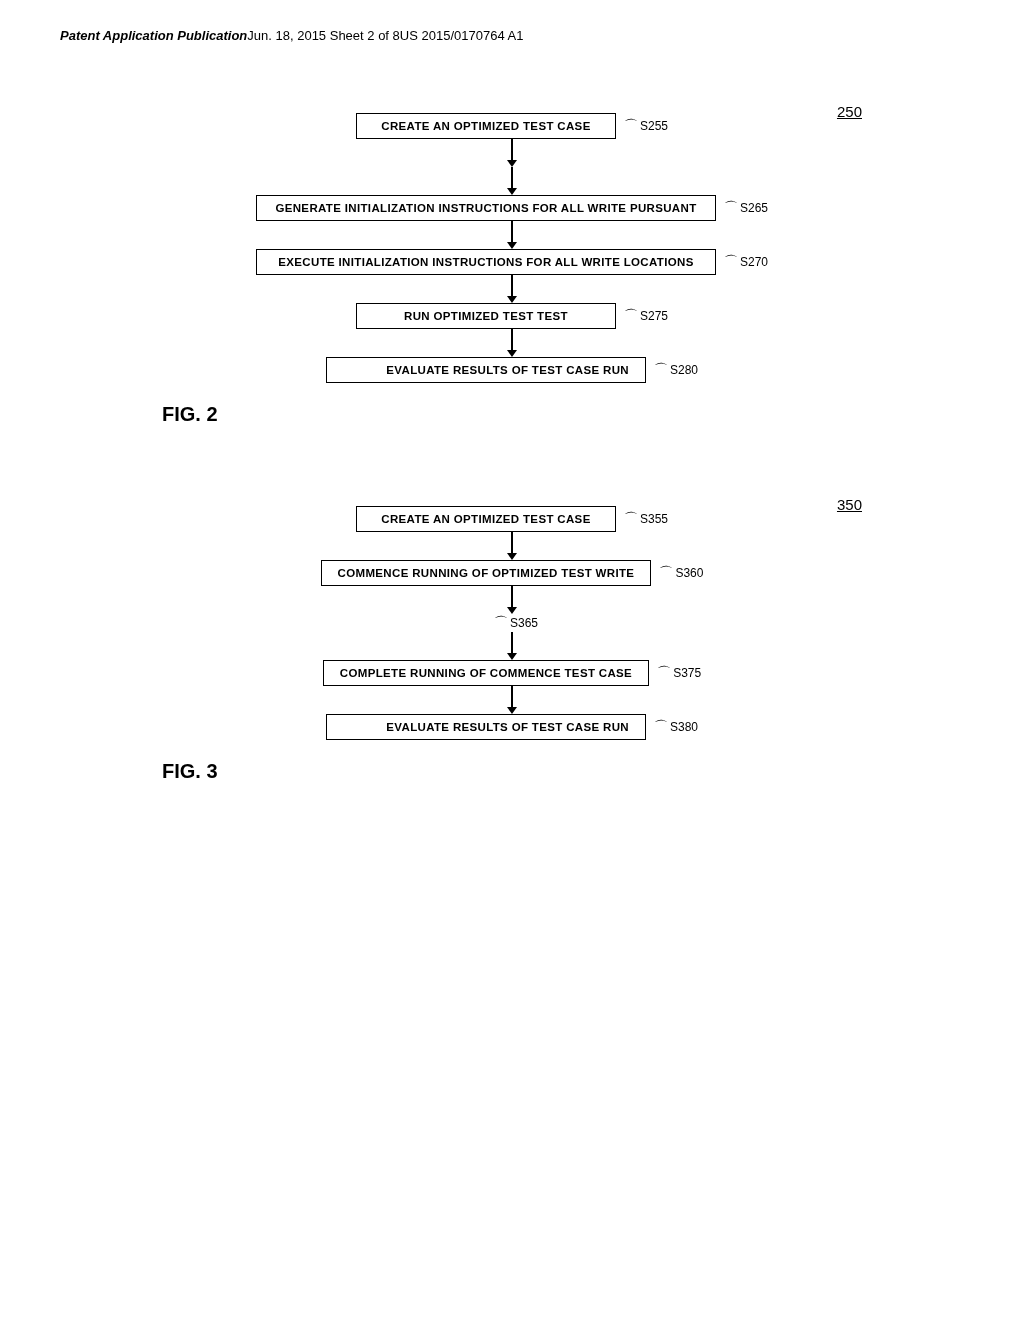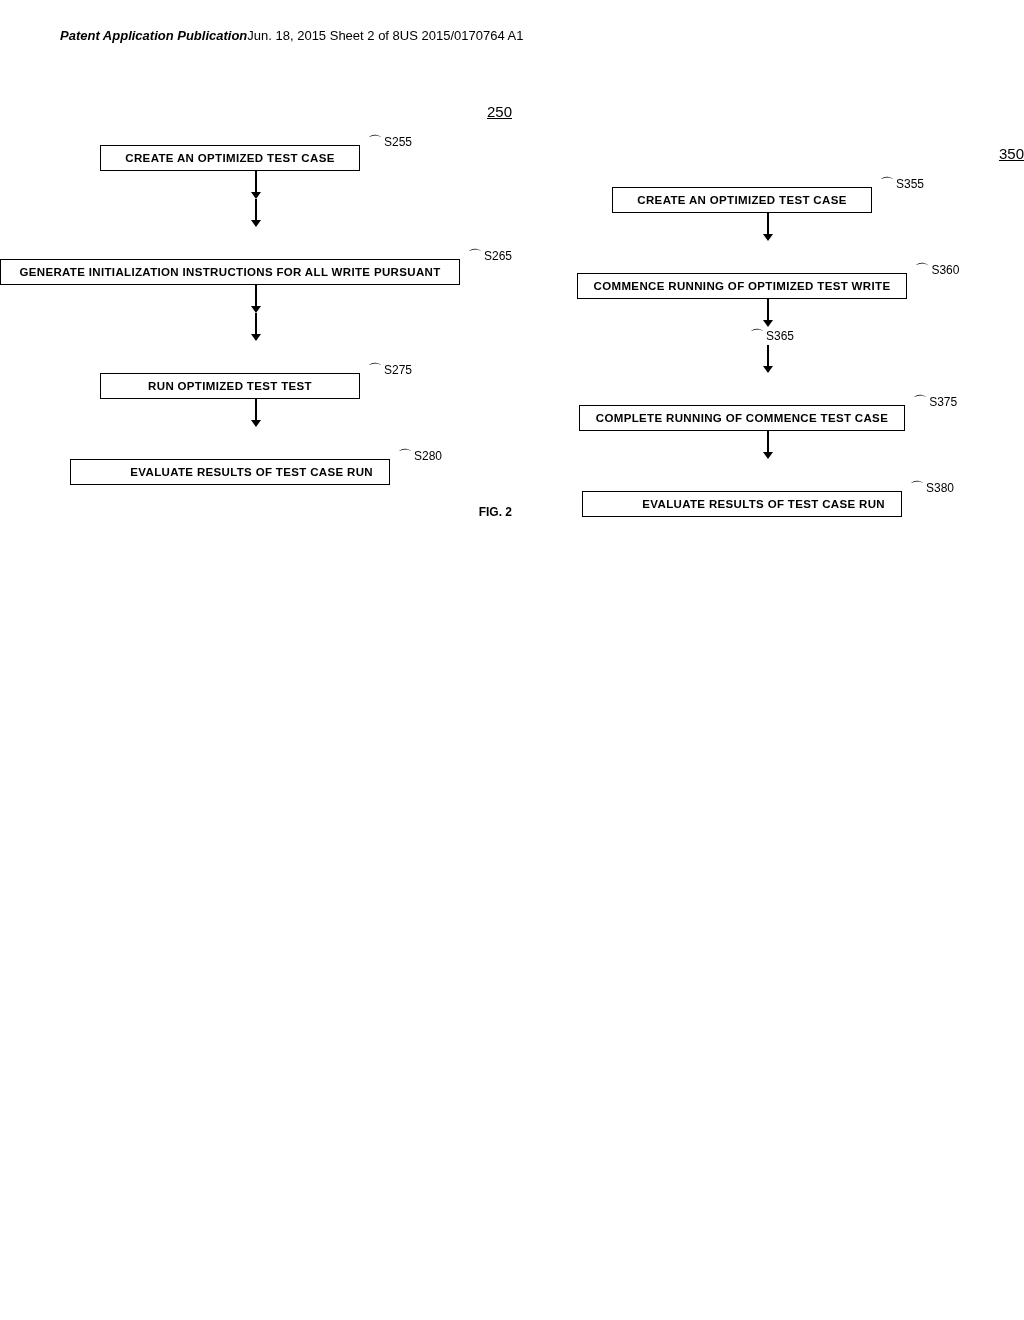--- a/index.html
+++ b/index.html
@@ -27,6 +27,7 @@
 
     .diagram-container {
       display: flex;
+      flex-direction: column;
       align-items: center;
       padding-top: 60px;
     }

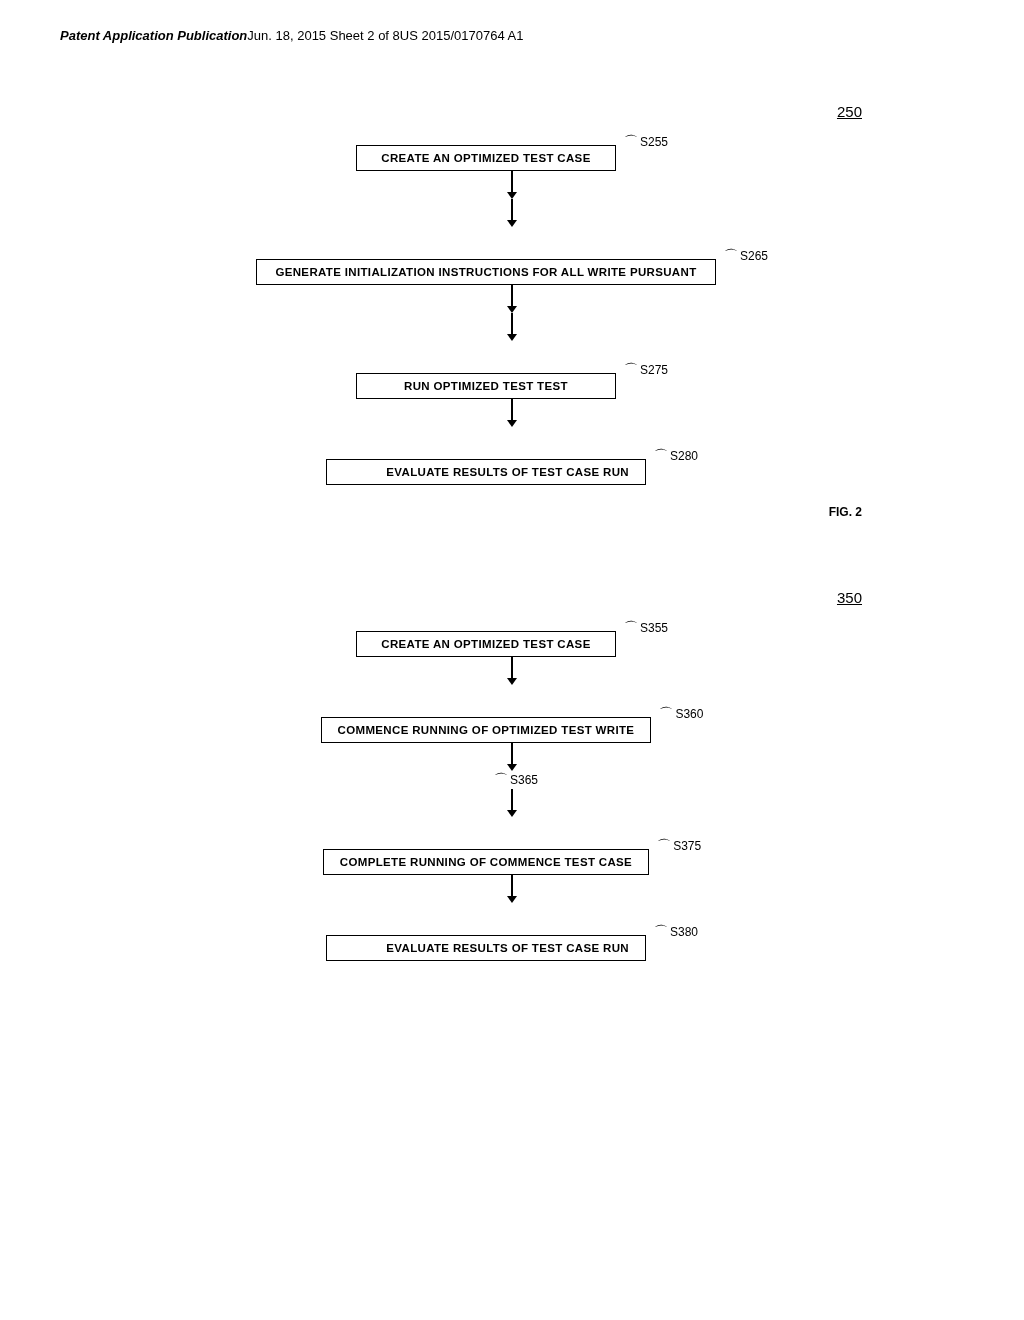--- a/index.html
+++ b/index.html
@@ -69,7 +69,6 @@
       text-align: center;
       background: #fff;
       white-space: nowrap;
-      margin-top: 32px;
     }
 
     .flow-box-wide {

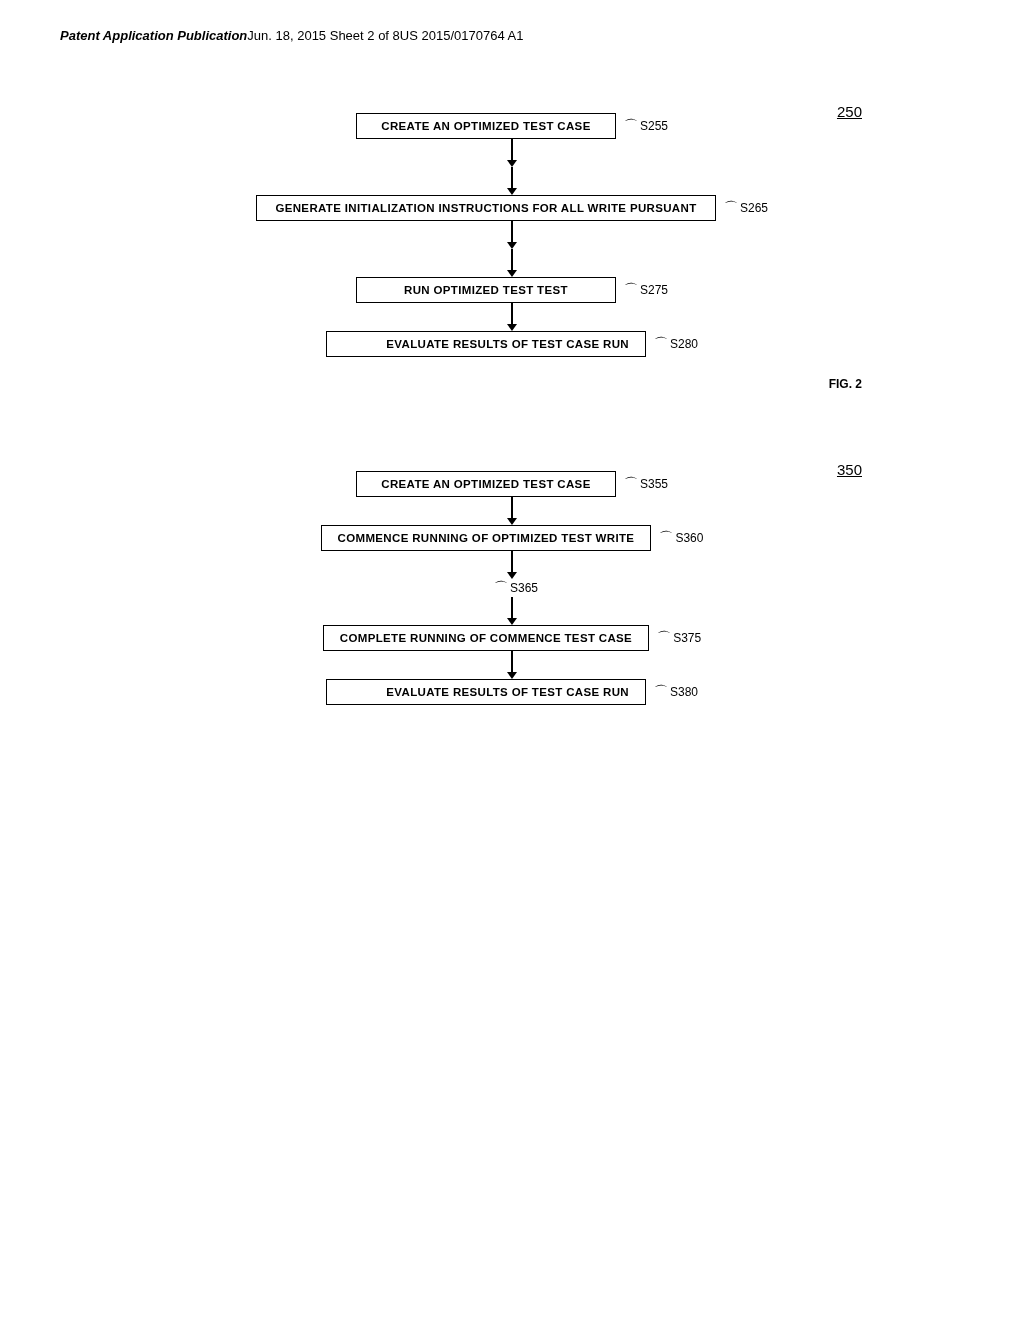--- a/index.html
+++ b/index.html
@@ -195,6 +195,14 @@
           <div class="arrow-down"></div>
         </div>
 
+      <div class="flow-step">
+        <div class="flow-box flow-box-wide">
+          <span>EXECUTE INITIALIZATION INSTRUCTIONS FOR ALL WRITE LOCATIONS</span>
+        </div>
+        <div class="step-label">
+          <span>S270</span>
+        </div>
+      </div>
 
       <div class="arrow-spacer">
           <div class="arrow-down"></div>

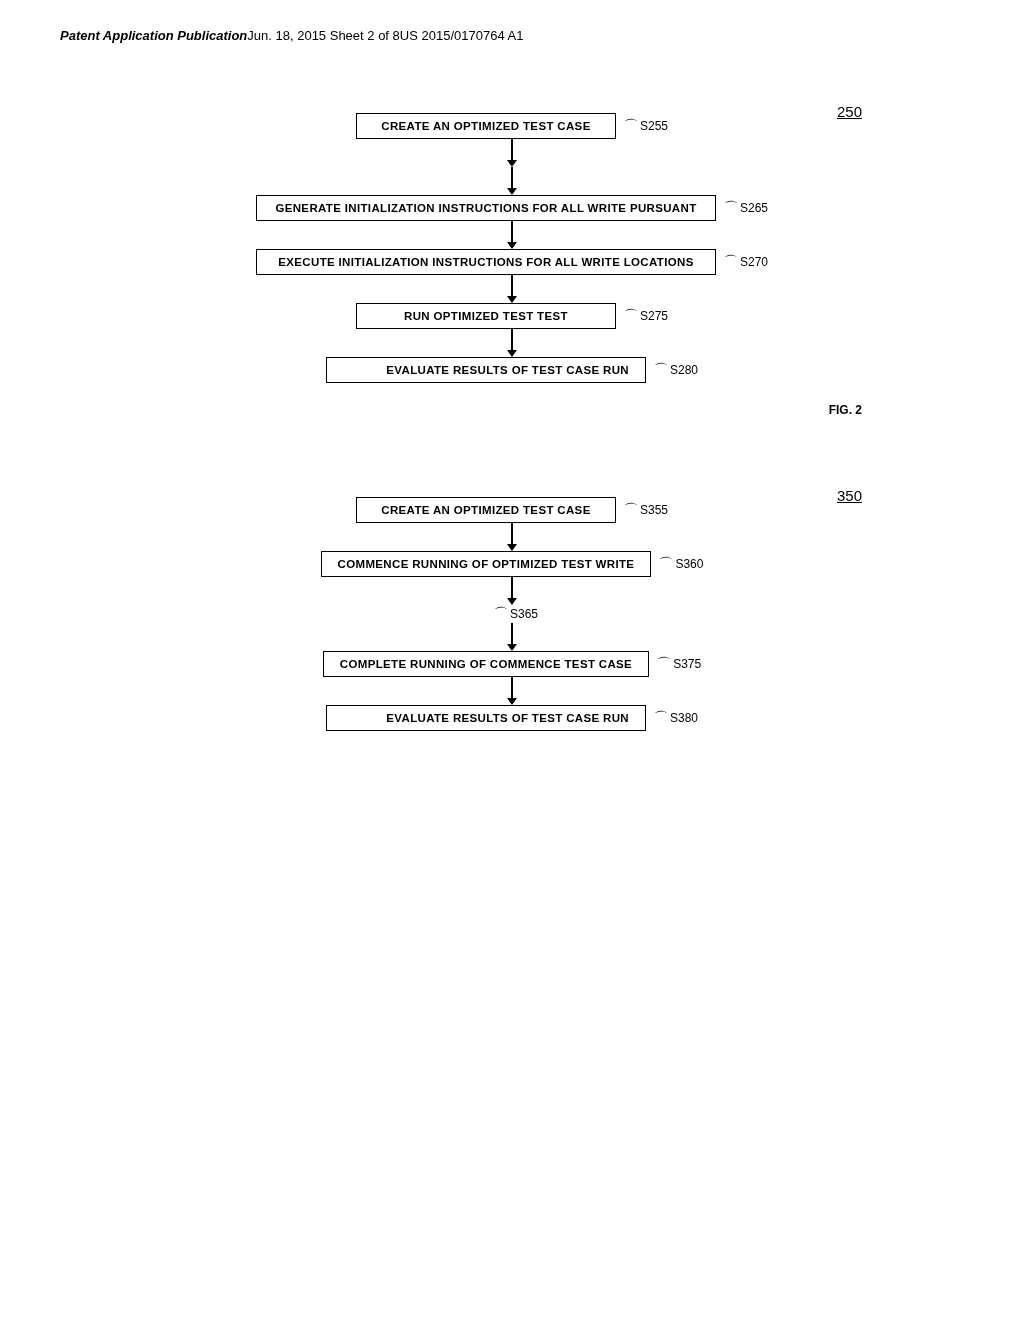--- a/index.html
+++ b/index.html
@@ -135,9 +135,9 @@
     }
 
     .fig-caption {
-      font-size: 12px;
+      font-size: 20px;
       font-weight: bold;
-      text-align: right;
+      text-align: left;
       margin-top: 20px;
       margin-bottom: 40px;
     }

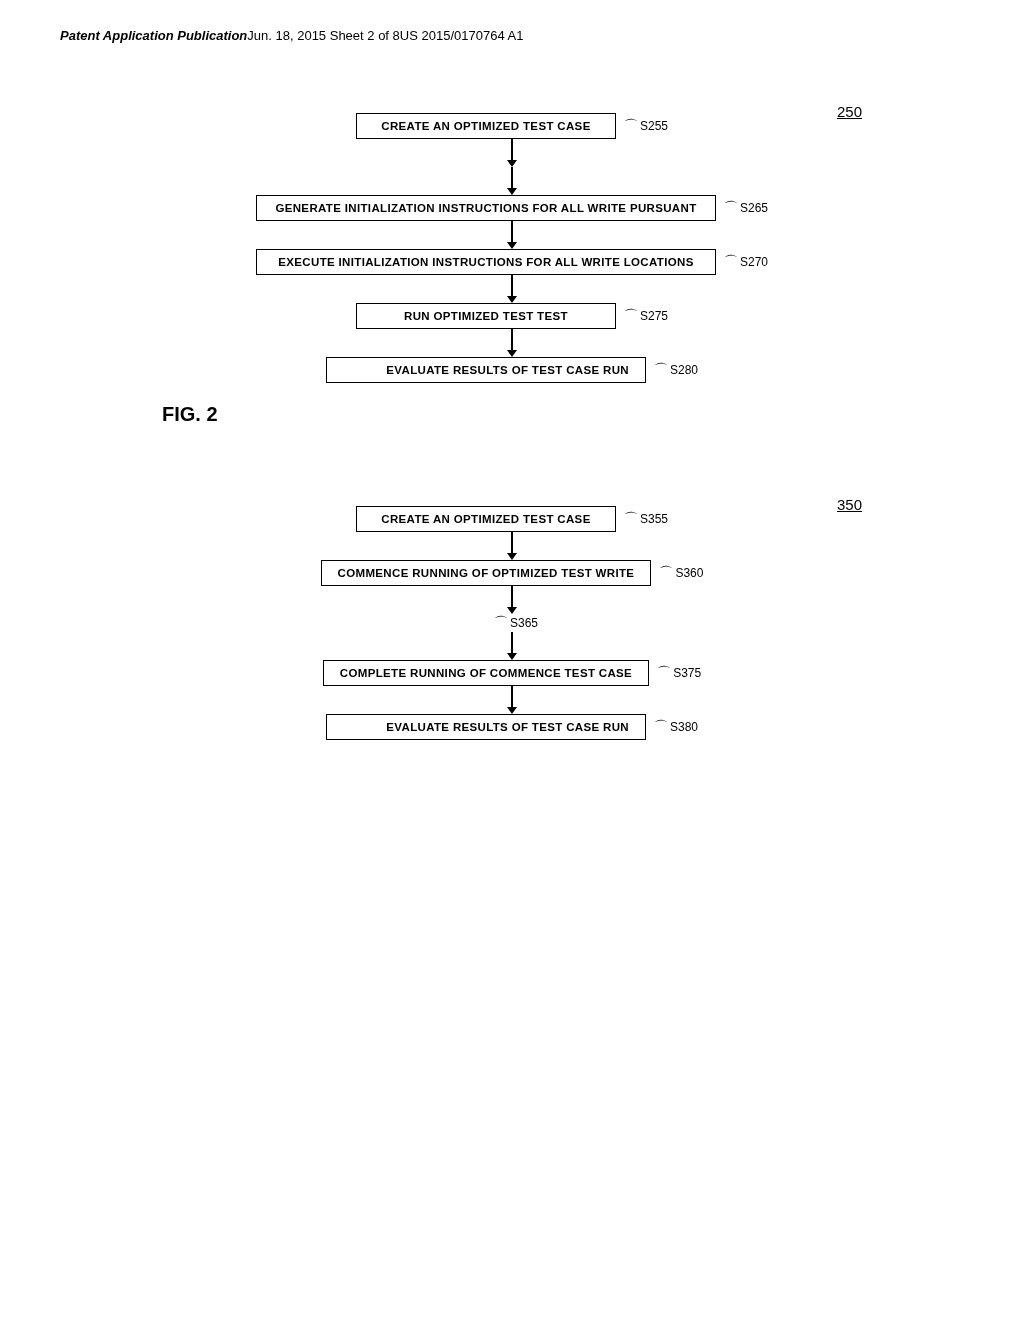--- a/index.html
+++ b/index.html
@@ -300,6 +300,7 @@
 
     </div>
 
+    <div class="fig-caption">FIG. 3</div>
   </div>
 
 </div>

